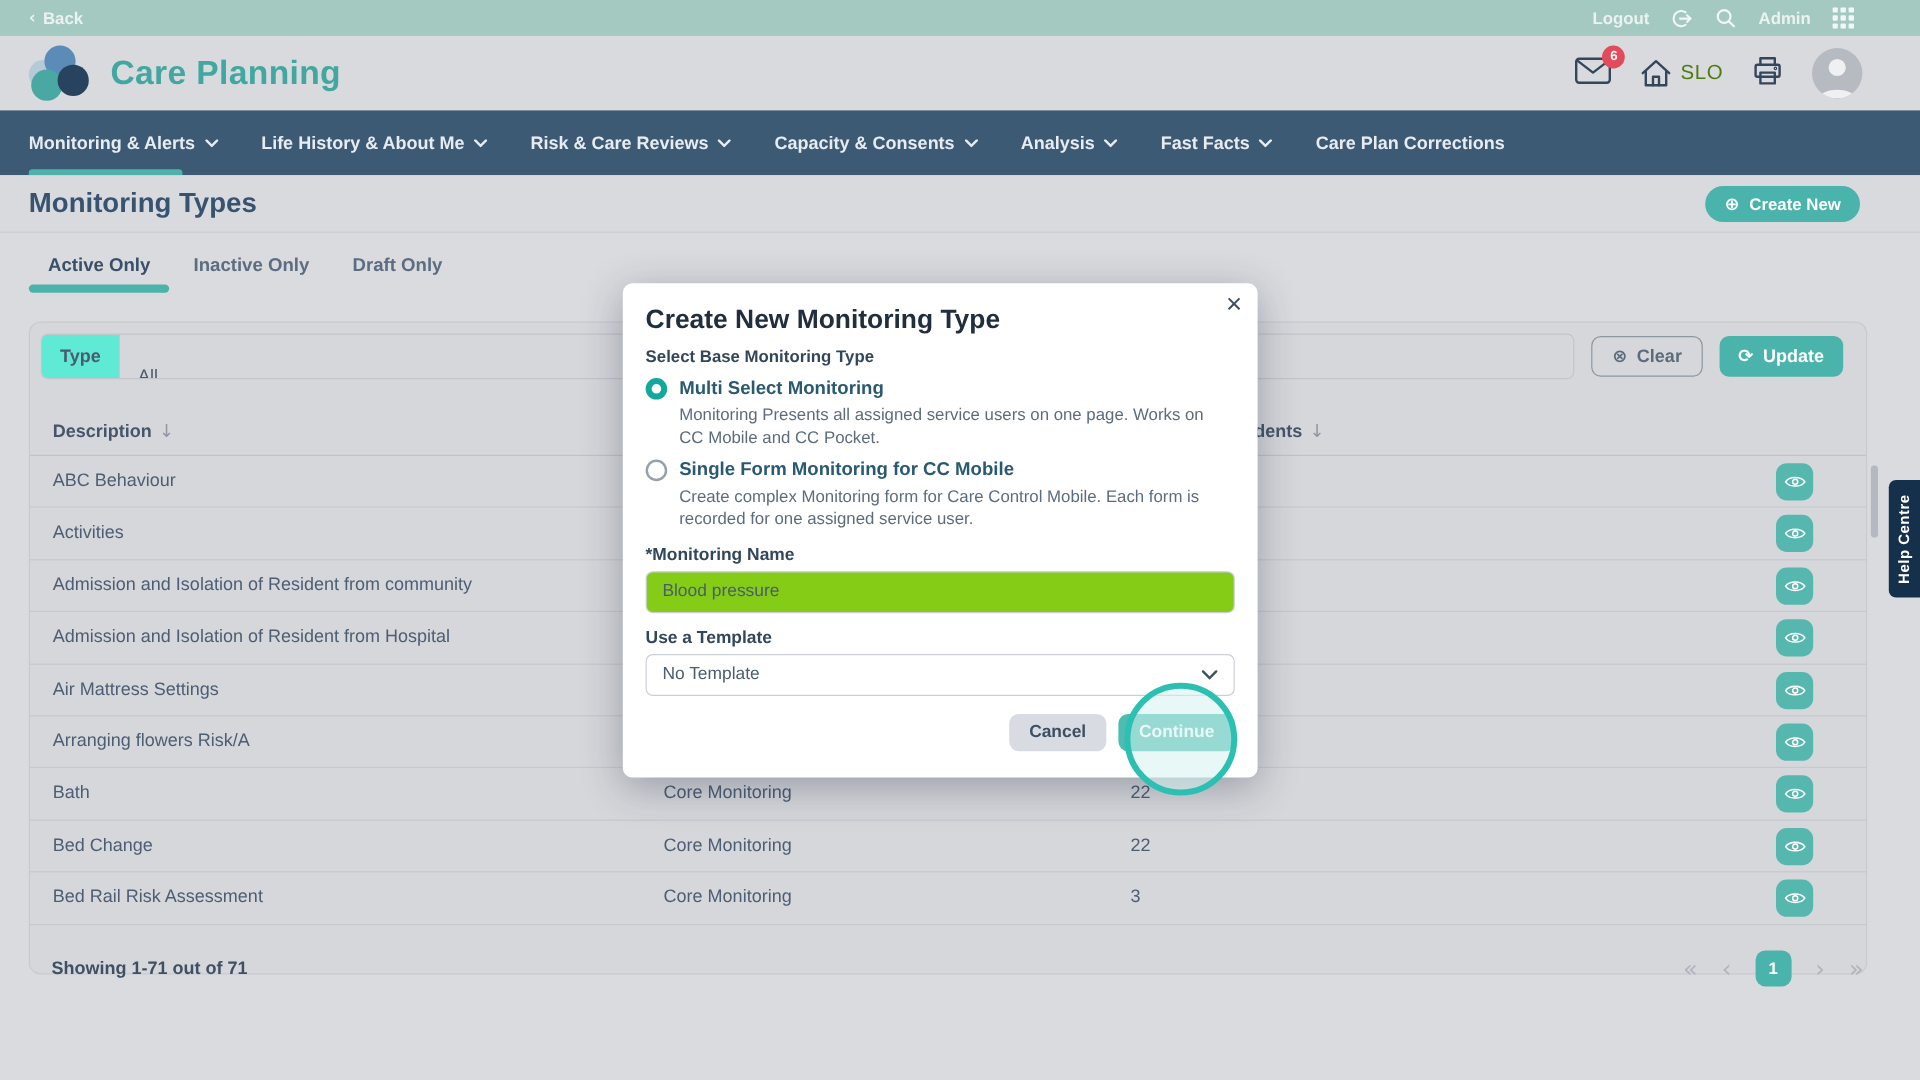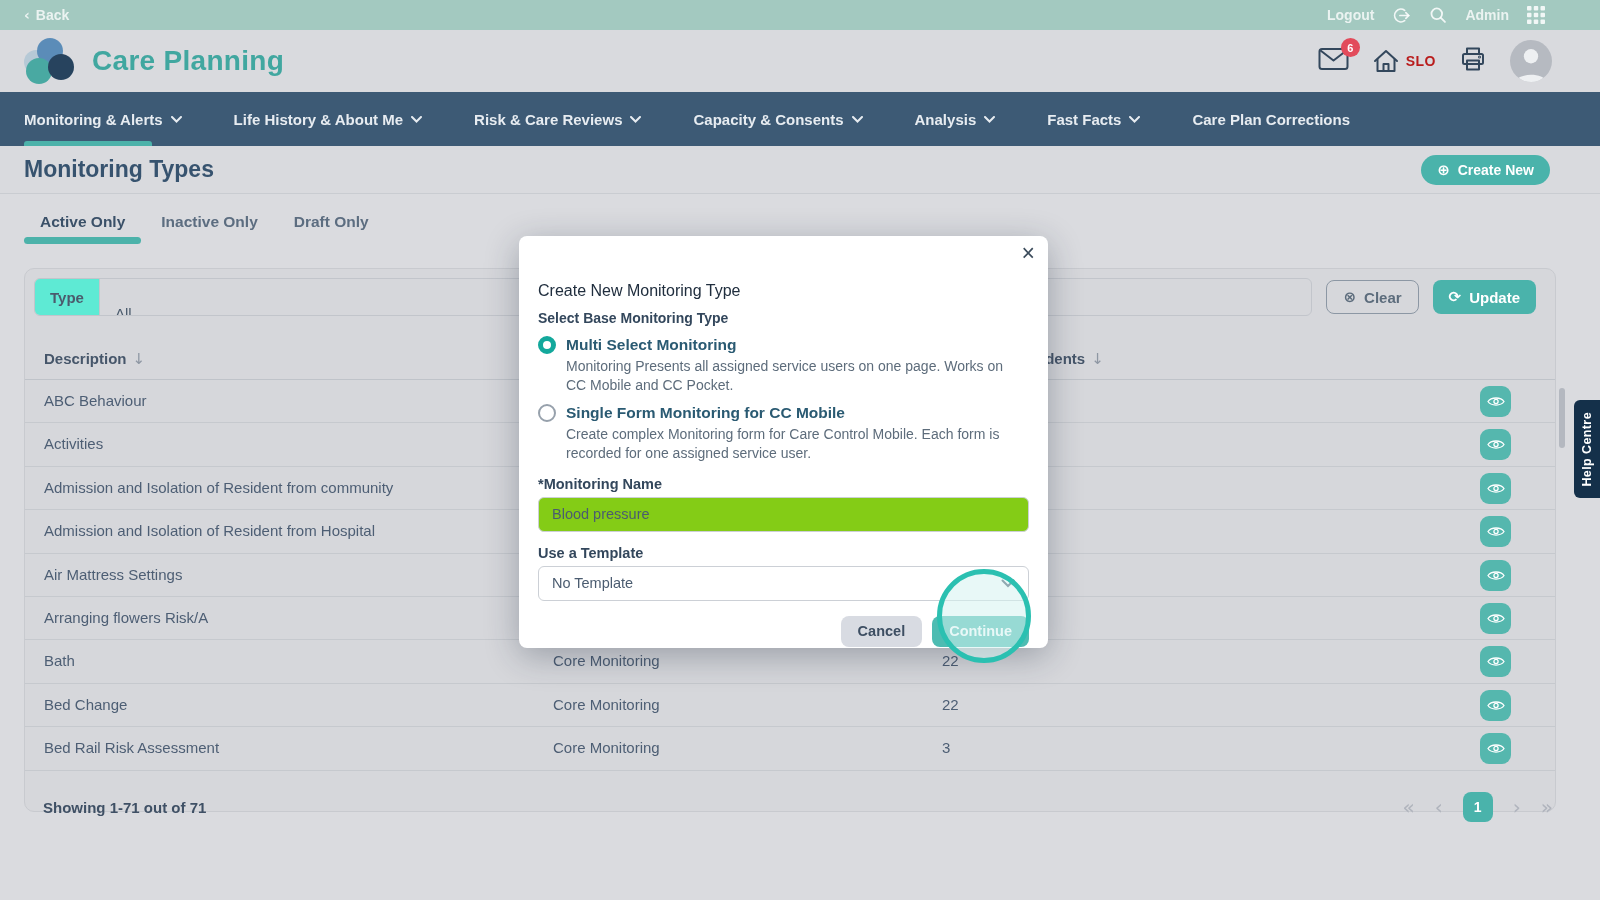--- a/index.html
+++ b/index.html
@@ -42,7 +42,7 @@
     display:flex; align-items:center; justify-content:center;
   }
   .home-wrap { display:flex; align-items:center; gap:7px; }
-  .slo { color:#b91c1c; font-size:14px; font-weight:700; letter-spacing:.5px; }
+  .slo { color:#4d7c0f; font-size:17px; font-weight:400; letter-spacing:.5px; }
   .avatar {
     width:42px; height:42px; border-radius:50%; background:#b6bac1; overflow:hidden;
     display:flex; align-items:flex-start; justify-content:center;

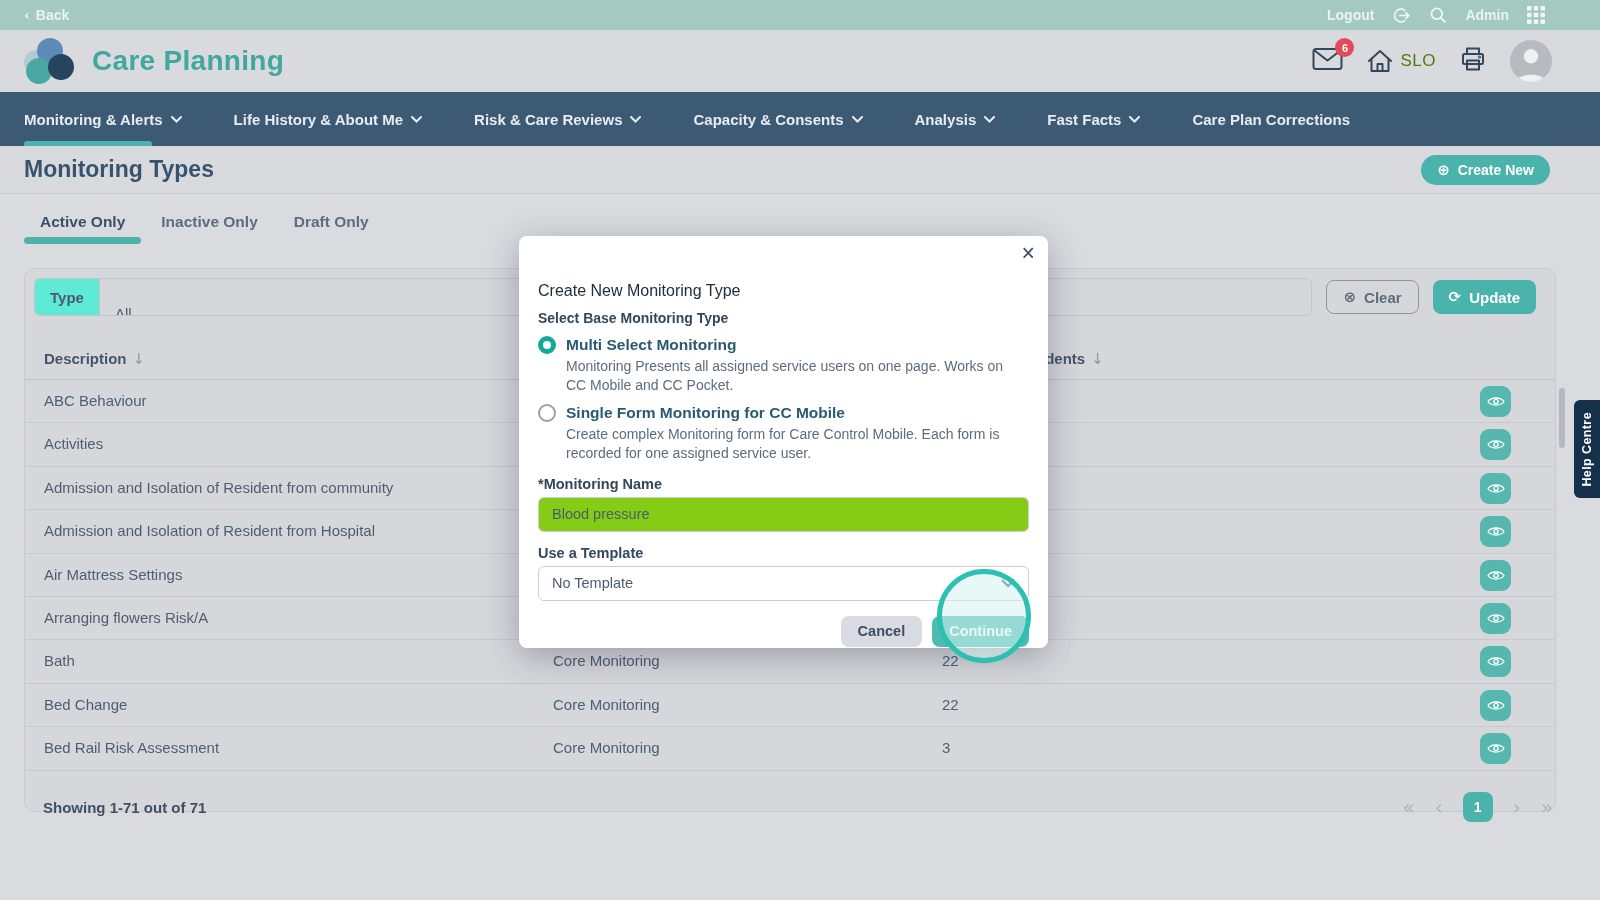--- a/index.html
+++ b/index.html
@@ -51,7 +51,7 @@
   
   .nav {
     position:absolute; top:92px; left:0; width:1600px; height:54px;
-    background:#3d5a75; display:flex; align-items:center; gap:52px; padding:0 24px;
+    background:#3d5a75; display:flex; align-items:center; gap:36px; padding:0 24px;
     color:#e7ecf1; font-size:15px; font-weight:600;
   }
   .nav-item { display:flex; align-items:center; gap:8px; cursor:pointer; position:relative; height:100%; }

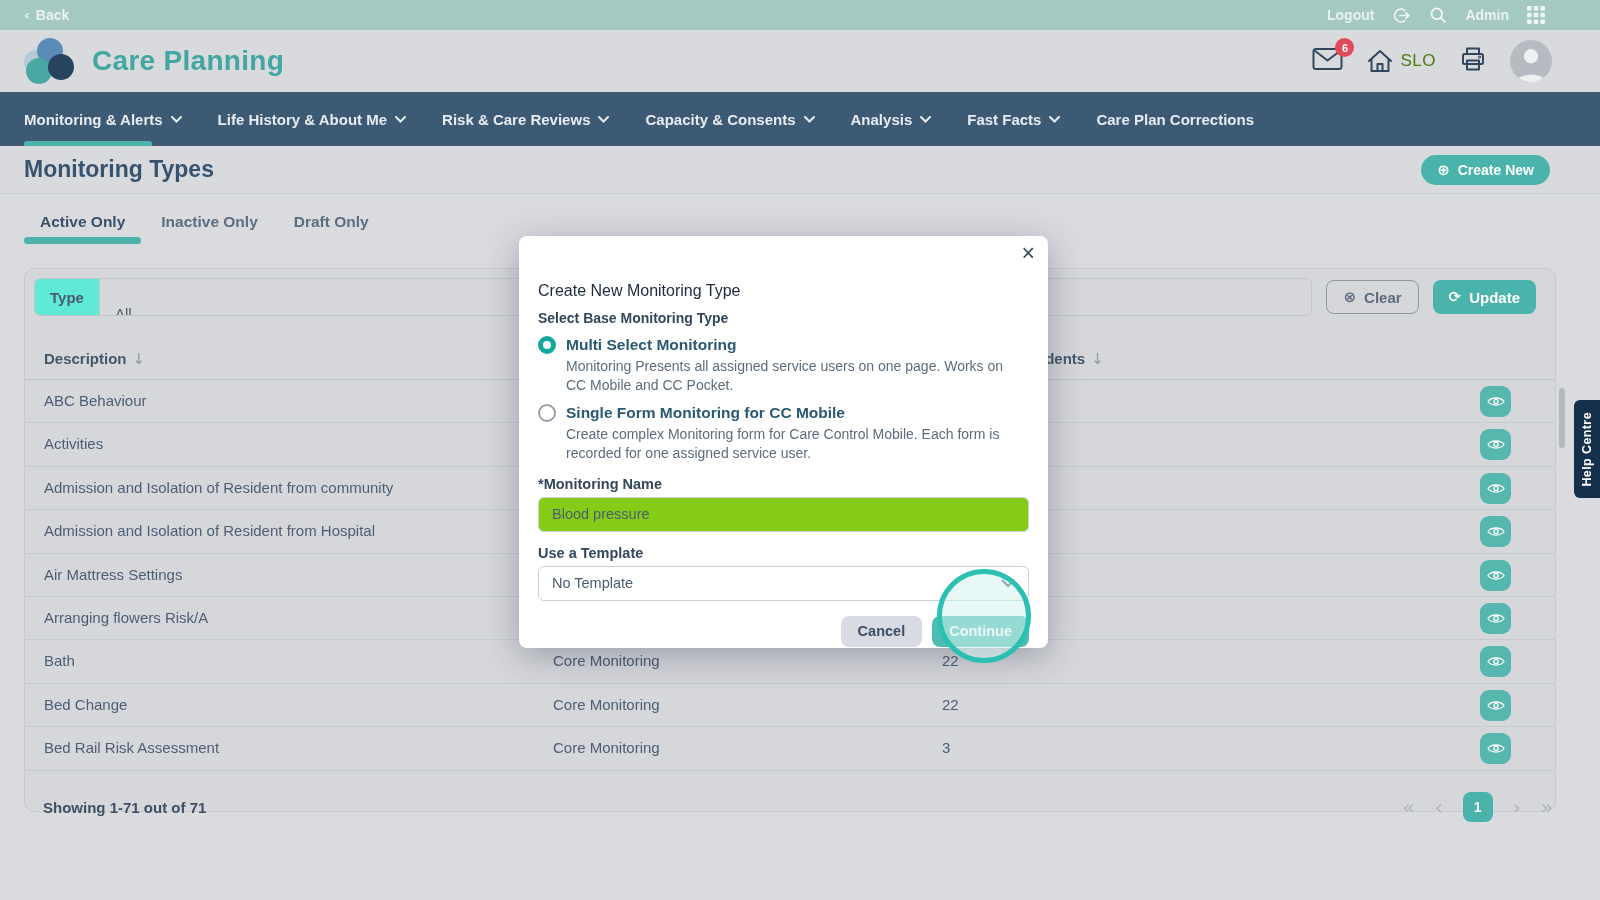--- a/index.html
+++ b/index.html
@@ -162,7 +162,7 @@
     position:absolute; top:6px; right:13px; font-size:23px; color:#3c4c5c;
     background:none; border:none; cursor:pointer; line-height:1; font-family:inherit;
   }
-  .modal-title { font-size:16px; font-weight:400; color:#202e3e; margin-bottom:10px;margin-top:29px; }
+  .modal-title { font-size:22px; font-weight:700; color:#202e3e; margin-bottom:10px; }
   .modal-sub { font-size:14px; font-weight:600; color:#33475c; margin-bottom:10px; }
   .opt-row { display:flex; align-items:center; gap:10px; margin-bottom:3px; cursor:pointer; }
   .radio { width:18px; height:18px; border-radius:50%; background:#fff; flex:0 0 18px; }

